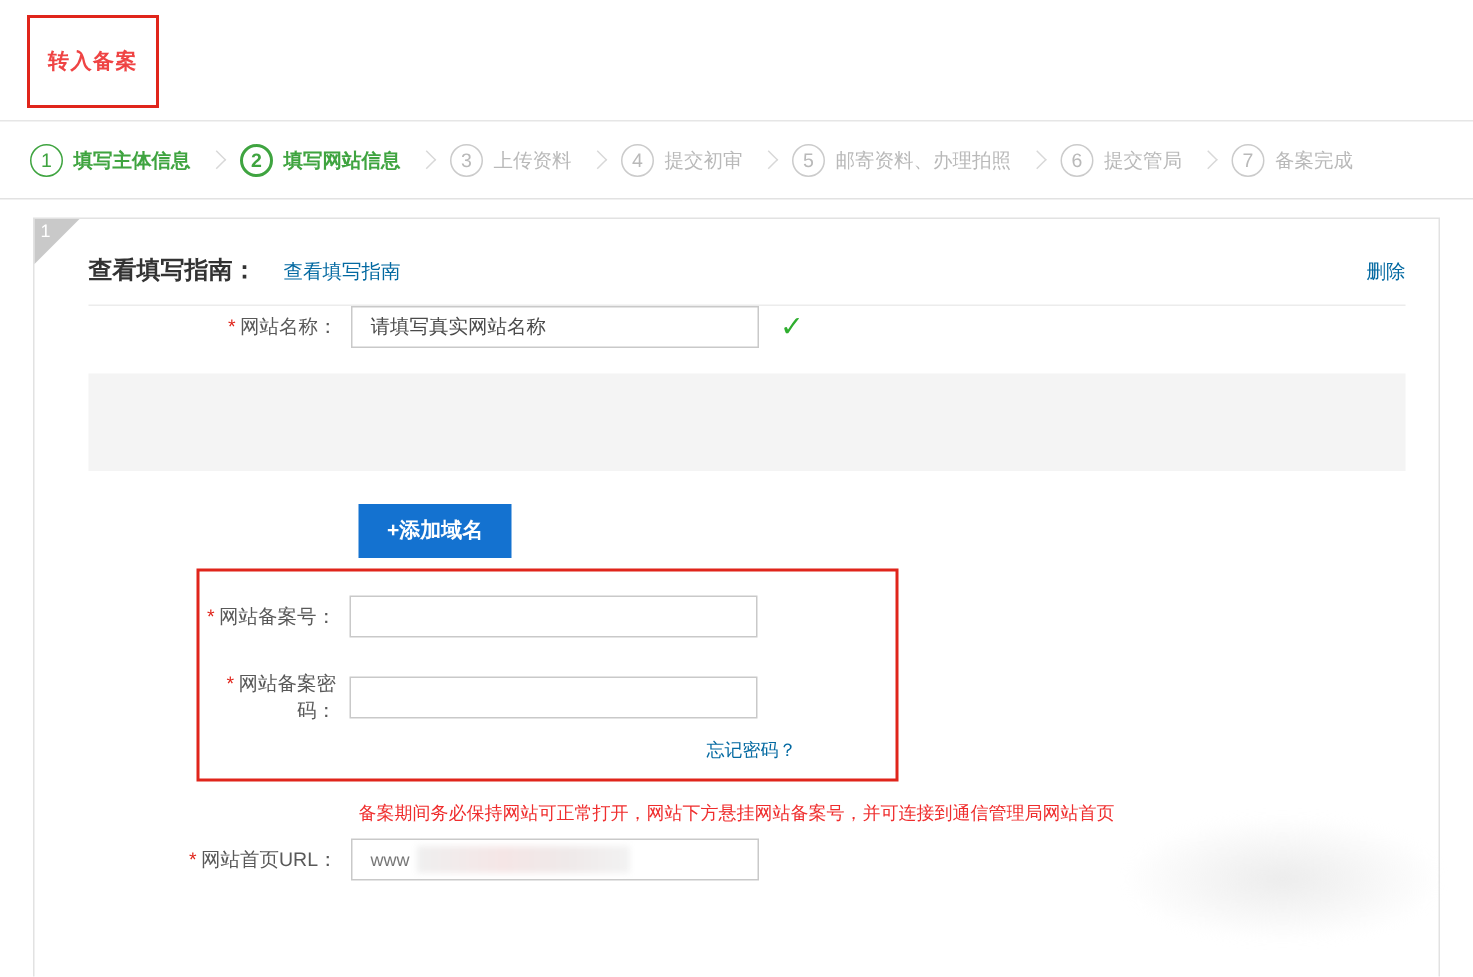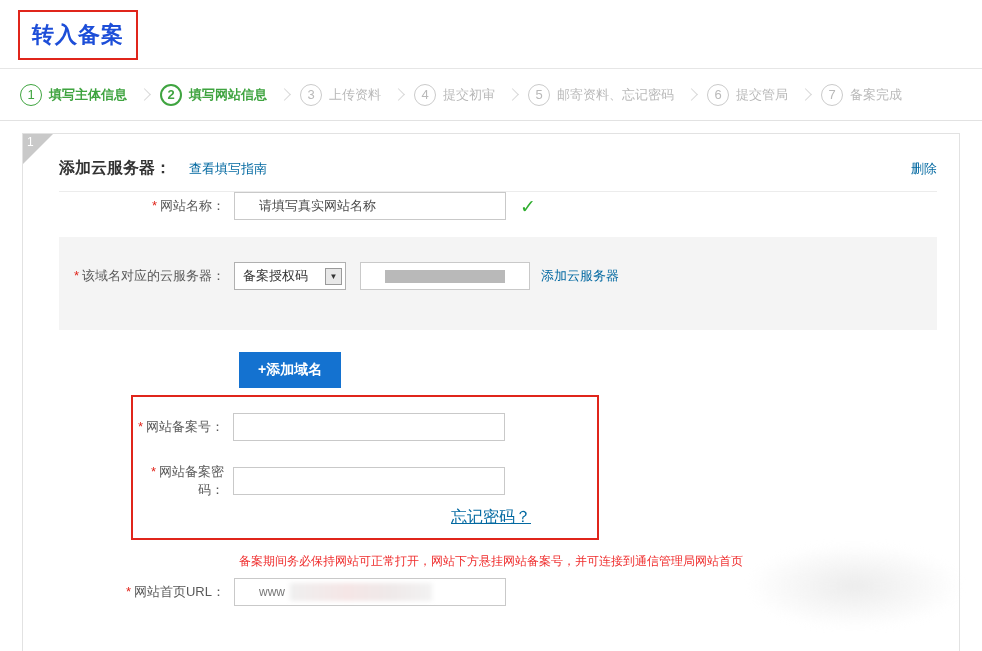--- a/index.html
+++ b/index.html
@@ -8,8 +8,8 @@
 
   
   .title-wrap { margin: 10px 0 0 18px; }
-  .title-box { display: inline-block; border: 2px solid #e0251b; padding: 8px 12px;
-    font-size: 22px; font-weight: bold; color: #1d4ed8; letter-spacing: 1px; }
+  .title-box { display: inline-block; border: 2px solid #e0251b; padding: 20px 12px;
+    font-size: 14px; font-weight: bold; color: #ef4444; letter-spacing: 1px; }
   .top-divider { border-top: 1px solid #e6e6e6; margin-top: 8px; }
 
   

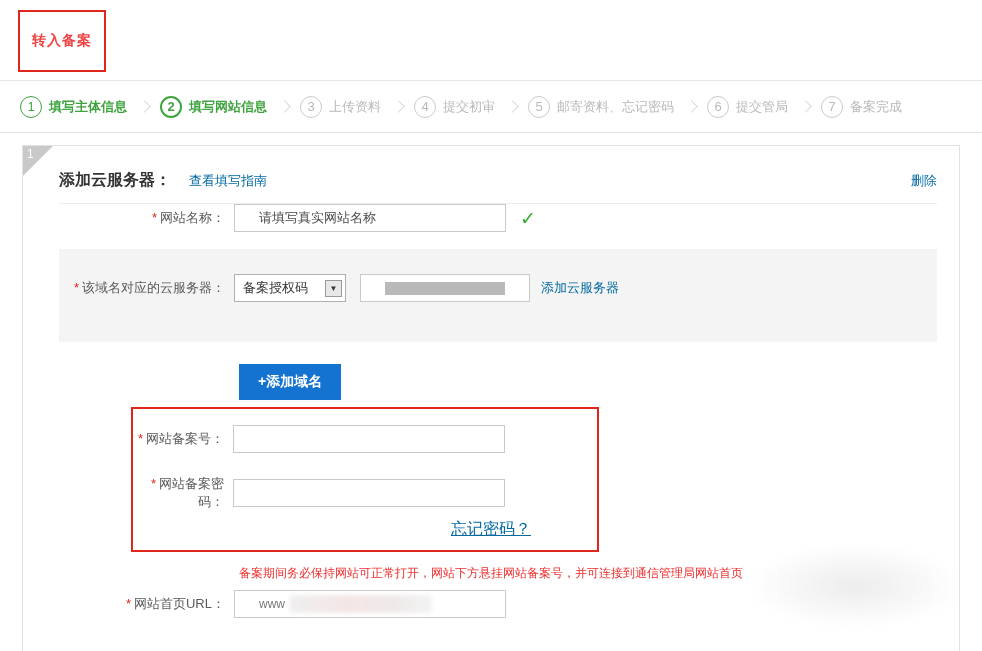--- a/index.html
+++ b/index.html
@@ -124,7 +124,7 @@
   <span class="chev"></span>
   <div class="step">
     <span class="circ">5</span>
-    <span class="lbl">邮寄资料、忘记密码</span>
+    <span class="lbl">邮寄资料、办理拍照</span>
   </div>
   <span class="chev"></span>
   <div class="step">

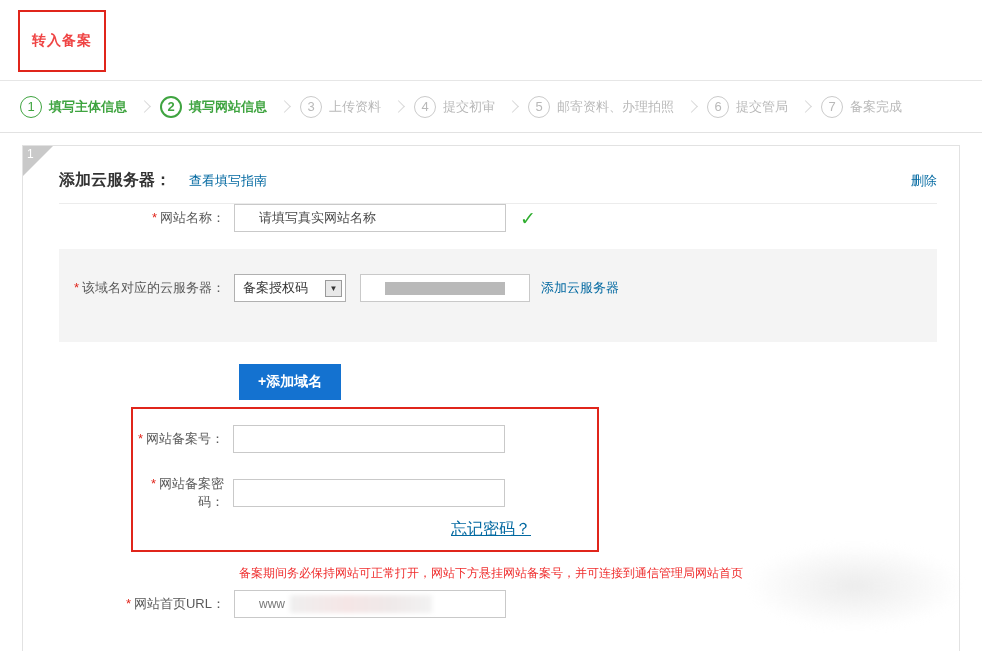--- a/index.html
+++ b/index.html
@@ -144,7 +144,7 @@
   </div>
 
   <div class="panel-head">
-    <span class="panel-title">添加云服务器：</span>
+    <span class="panel-title">查看填写指南：</span>
     <a class="link guide">查看填写指南</a>
     <span class="spacer"></span>
     <a class="link">删除</a>

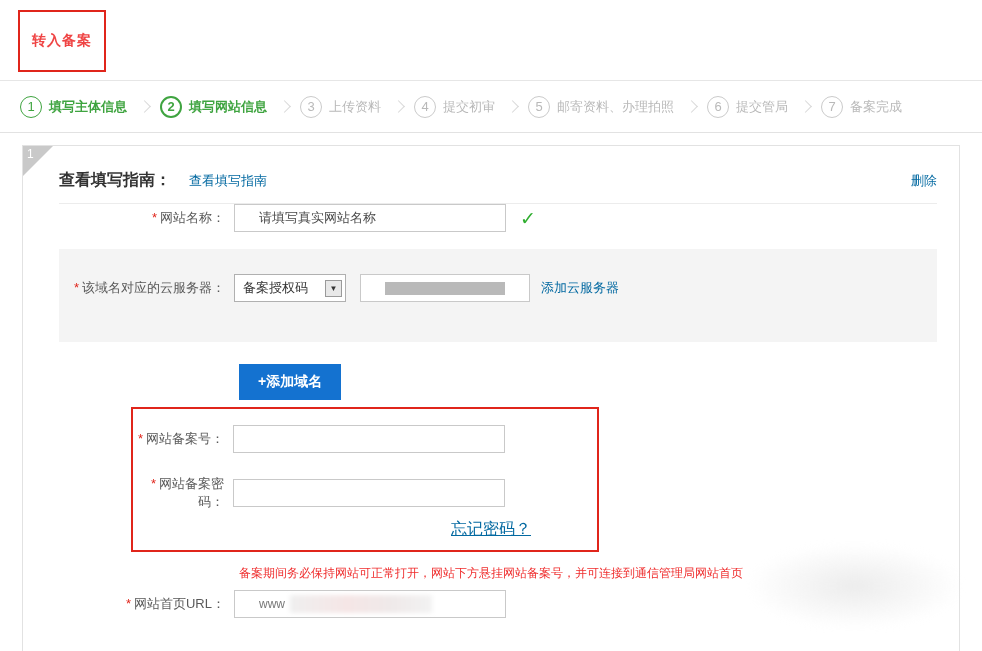--- a/index.html
+++ b/index.html
@@ -47,7 +47,7 @@
     padding-right: 9px; flex-shrink: 0; }
   .req { color: #e0251b; margin-right: 3px; }
   .ipt { width: 272px; height: 28px; border: 1px solid #c9c9c9; background: #fff;
-    font-size: 13px; color: #4a4a4a; padding: 0 24px; }
+    font-size: 13px; color: #4a4a4a; padding: 0 12px; }
   div.ipt { display: flex; align-items: center; }
   .check { color: #2fae2f; font-size: 19px; font-weight: bold; margin-left: 14px; }
 

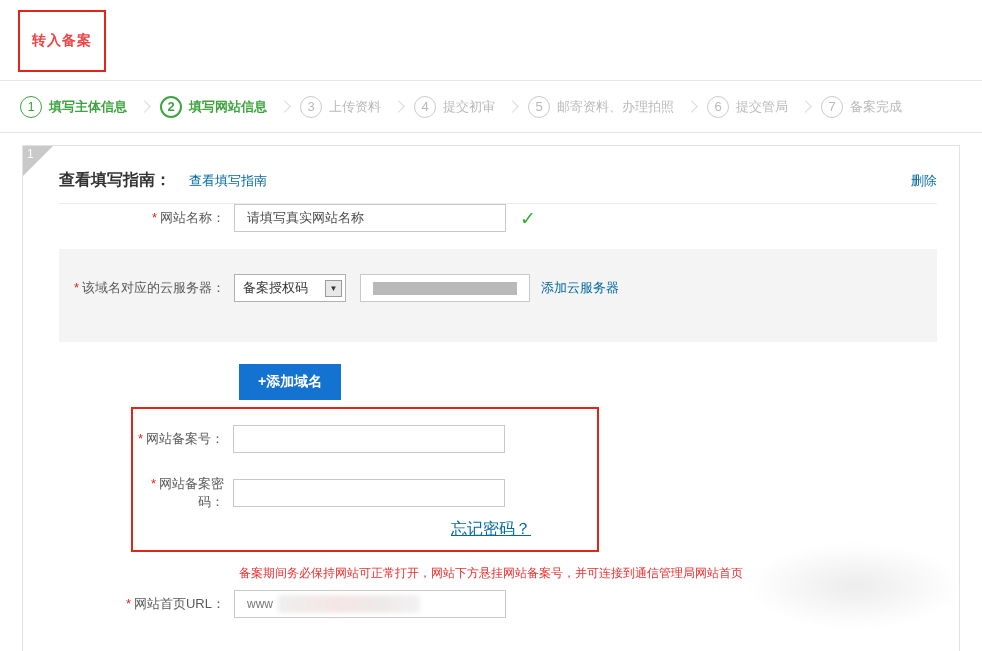--- a/index.html
+++ b/index.html
@@ -159,19 +159,6 @@
   </div>
 
   <div class="gray-group">
-    <div class="row">
-      <div class="label">
-        <span class="req">*</span><span>该域名对应的云服务器：</span>
-      </div>
-      <div class="select">
-        <span class="txt">备案授权码</span>
-        <span class="arrow">▼</span>
-      </div>
-      <div class="ipt srv-ipt">
-        <span class="redact server"></span>
-      </div>
-      <a class="link add-srv">添加云服务器</a>
-    </div>
   </div>
 
   <div class="btn-row">

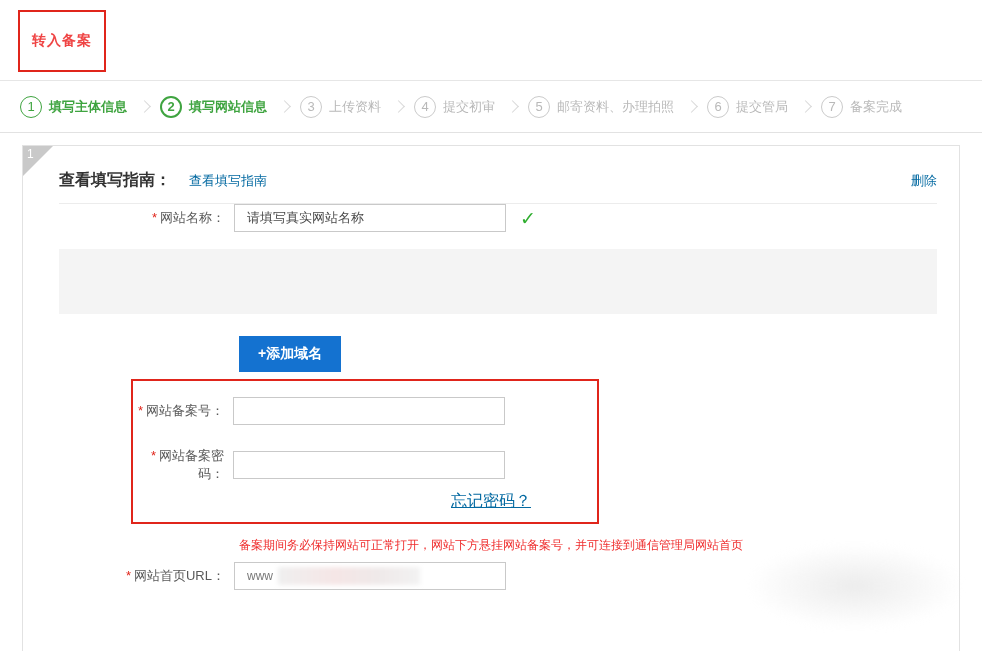--- a/index.html
+++ b/index.html
@@ -80,7 +80,7 @@
   .red-group .row { margin-top: 4px; }
   .red-group .row + .row { margin-top: 22px; }
   .forgot-row { width: 398px; text-align: right; margin-top: 8px; }
-  .forgot { font-size: 16px; text-decoration: underline; }
+  .forgot { font-size: 12px; }
 
   .notice { margin: 13px 0 0 216px; font-size: 12px; color: #ef2d2d; }
   .home-row { margin-top: 8px; }

